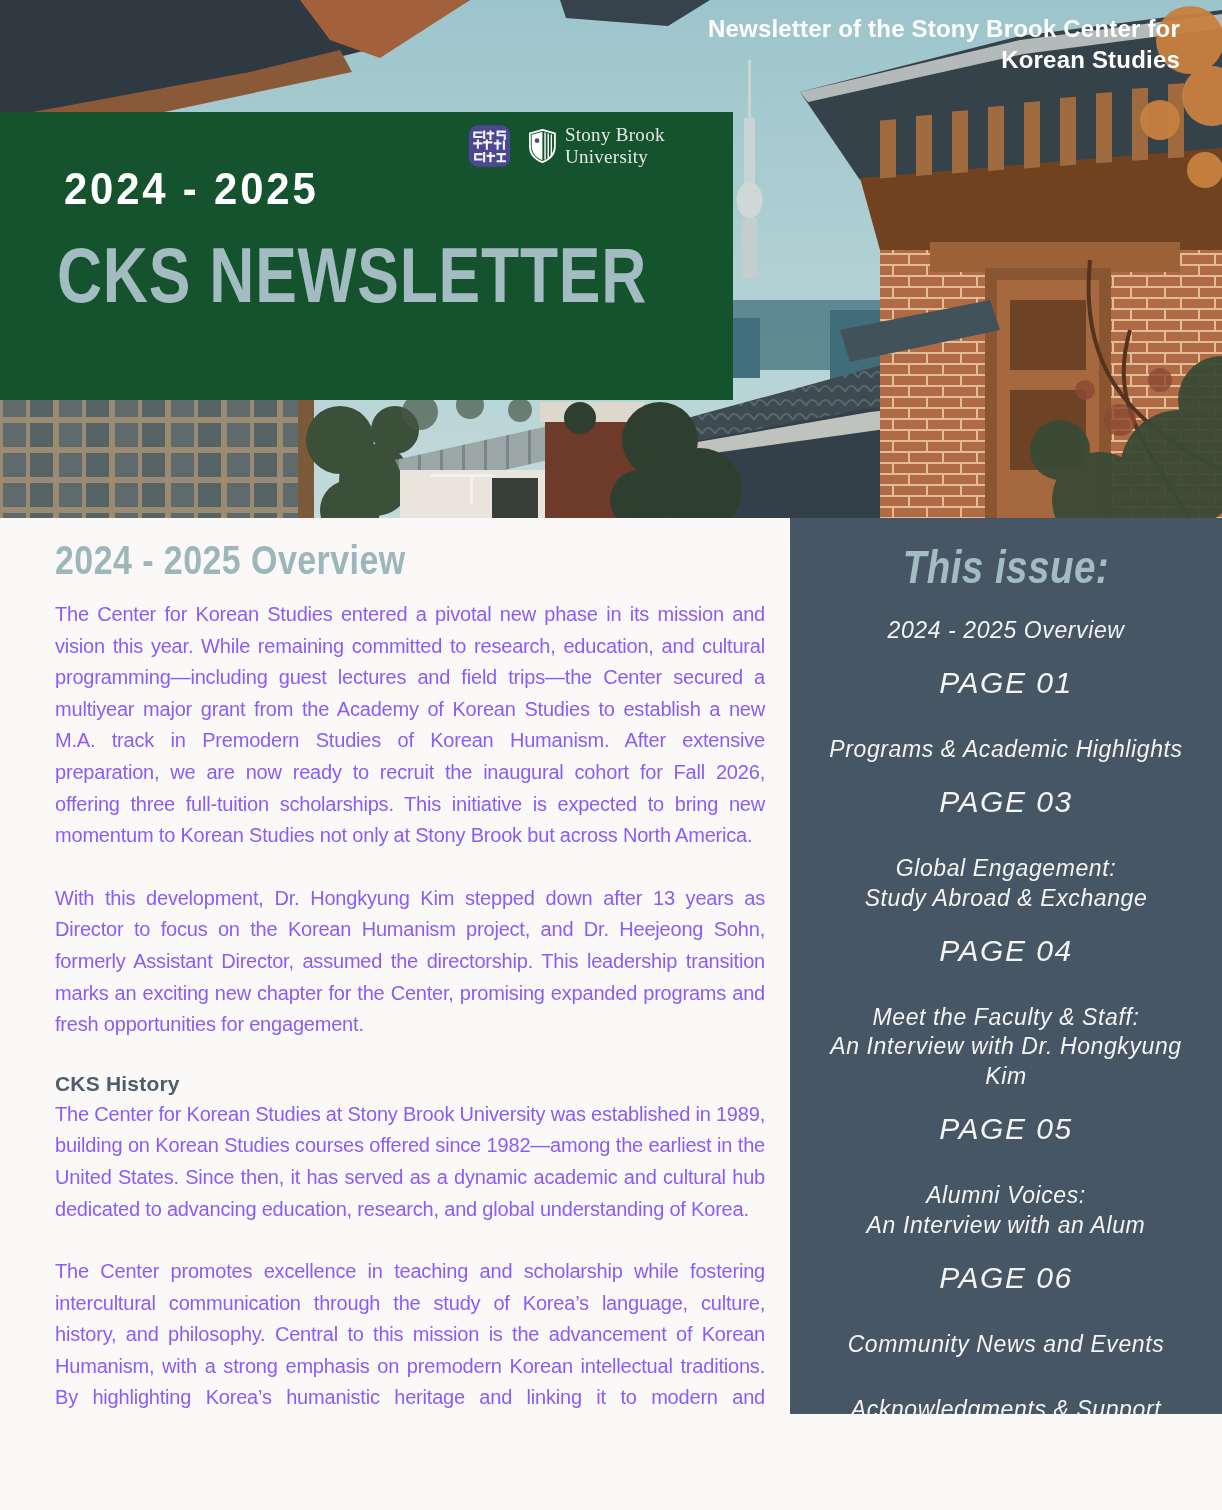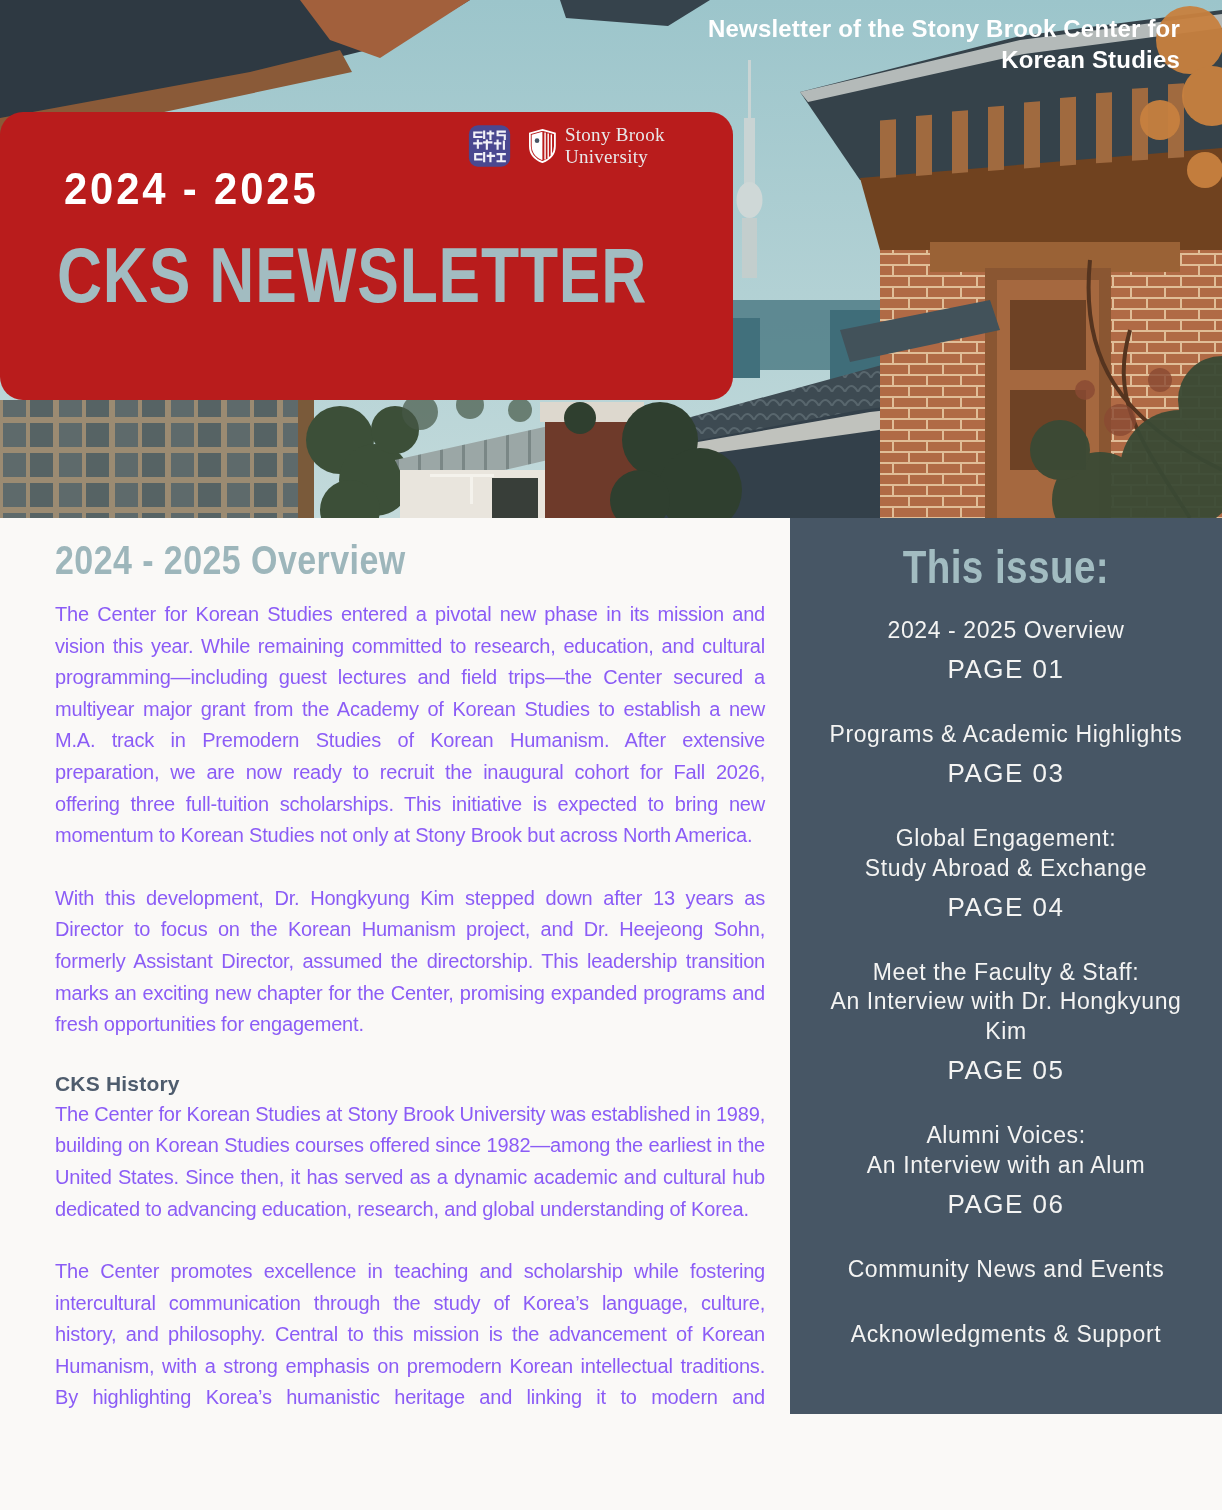--- a/index.html
+++ b/index.html
@@ -20,8 +20,7 @@
   
   .band {
     position: absolute; top: 112px; left: 0; width: 733px; height: 288px;
-    background: #b91c1c;
-    border-radius: 23px;
+    background: #14532d;
   }
   .band-logos { position: absolute; top: 10px; left: 468px; display: flex; align-items: center; gap: 18px; }
   .seal { width: 48px; height: 48px; }

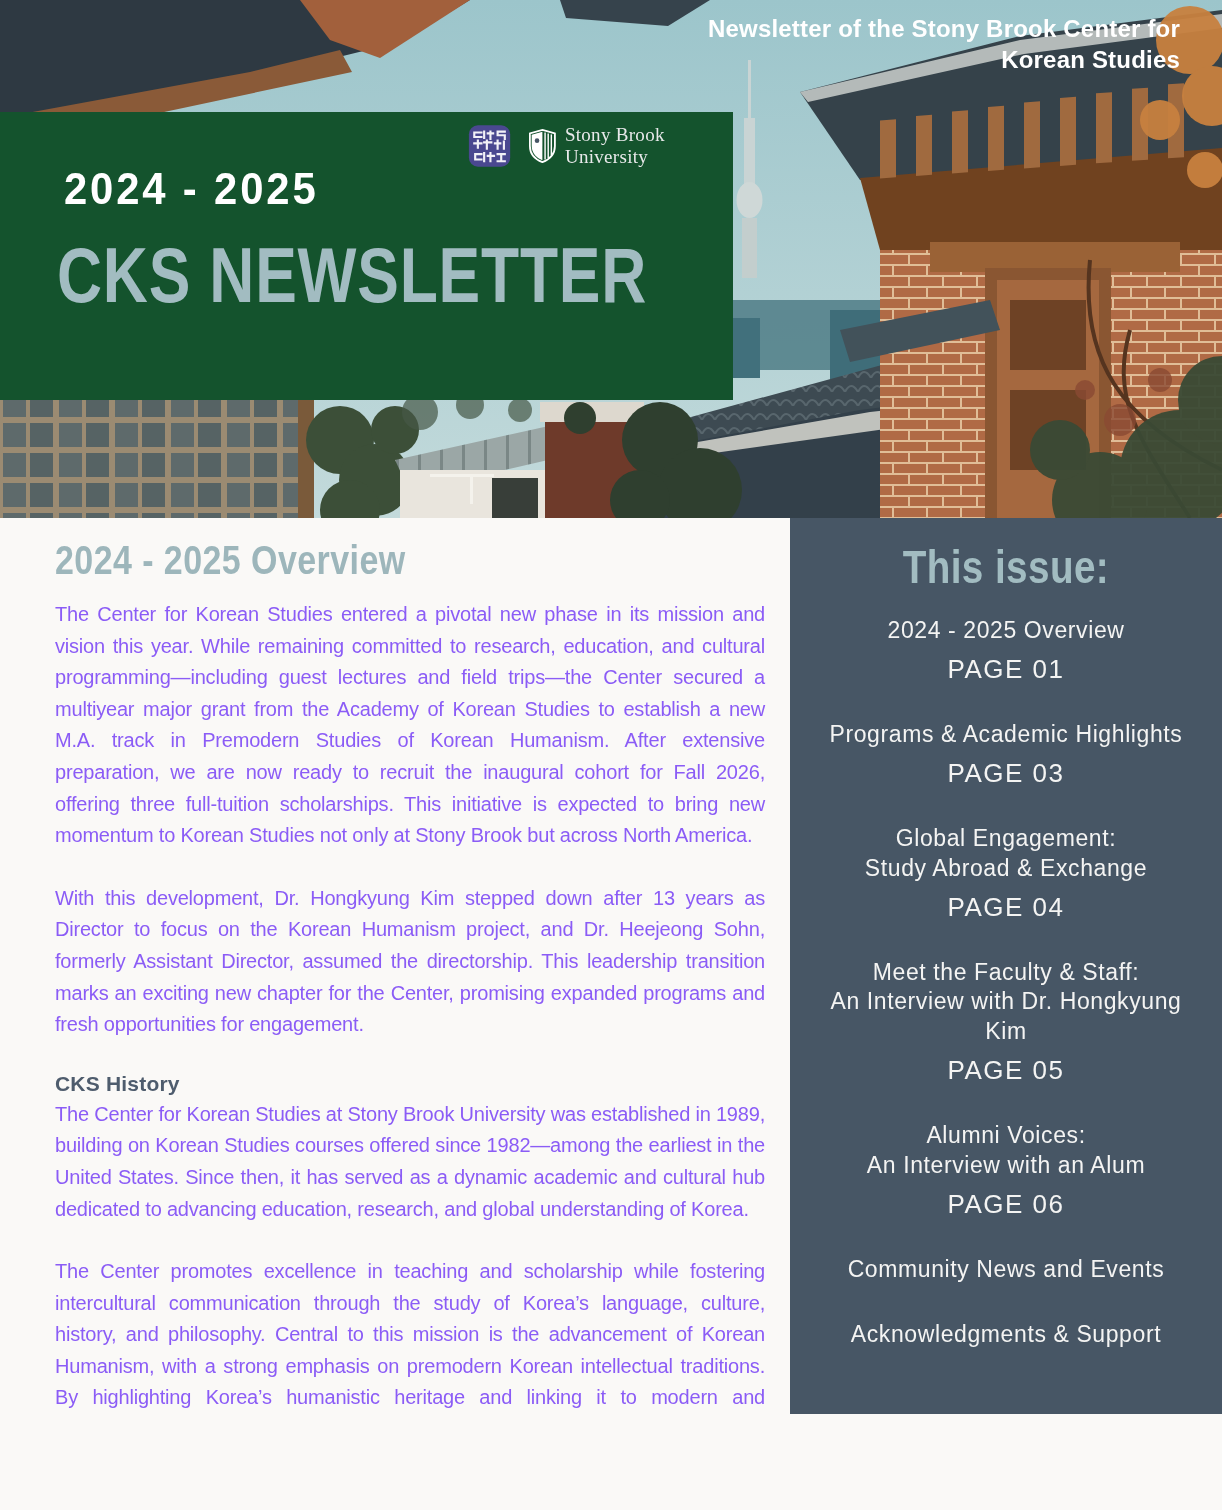--- a/index.html
+++ b/index.html
@@ -61,7 +61,7 @@
   
   .toc {
     width: 432px; height: 992px; background: #475665; overflow: hidden;
-    padding: 22px 23px 0; text-align: center;
+    padding: 22px 23px 0; text-align: center; font-style: italic;
   }
   .toc-heading {
     display: inline-block; color: #a2bcc1; font-size: 46px; font-weight: 700;

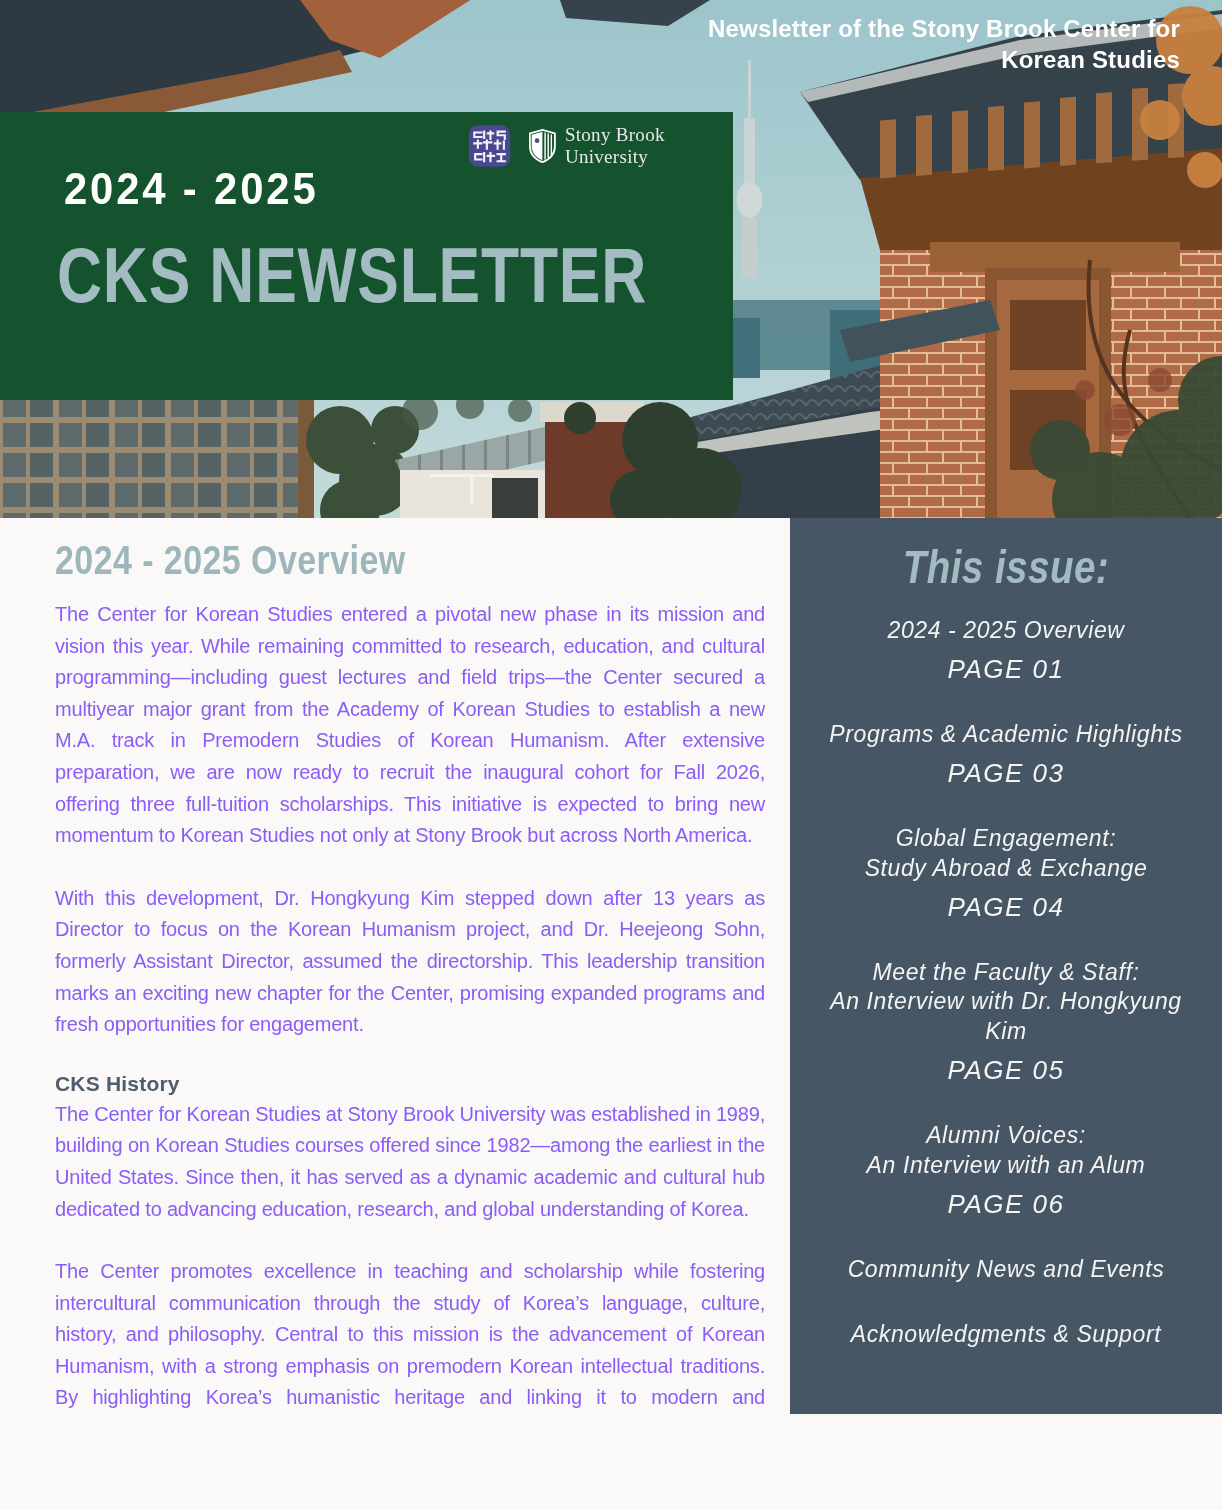--- a/index.html
+++ b/index.html
@@ -75,7 +75,7 @@
     white-space: pre-line;
   }
   .toc-item .p {
-    color: #f4f4f3; font-size: 26px; letter-spacing: 1.5px; margin-top: 8px;
+    color: #f4f4f3; font-size: 30px; letter-spacing: 1.5px; margin-top: 20px;
   }
 </style>
 </head>

